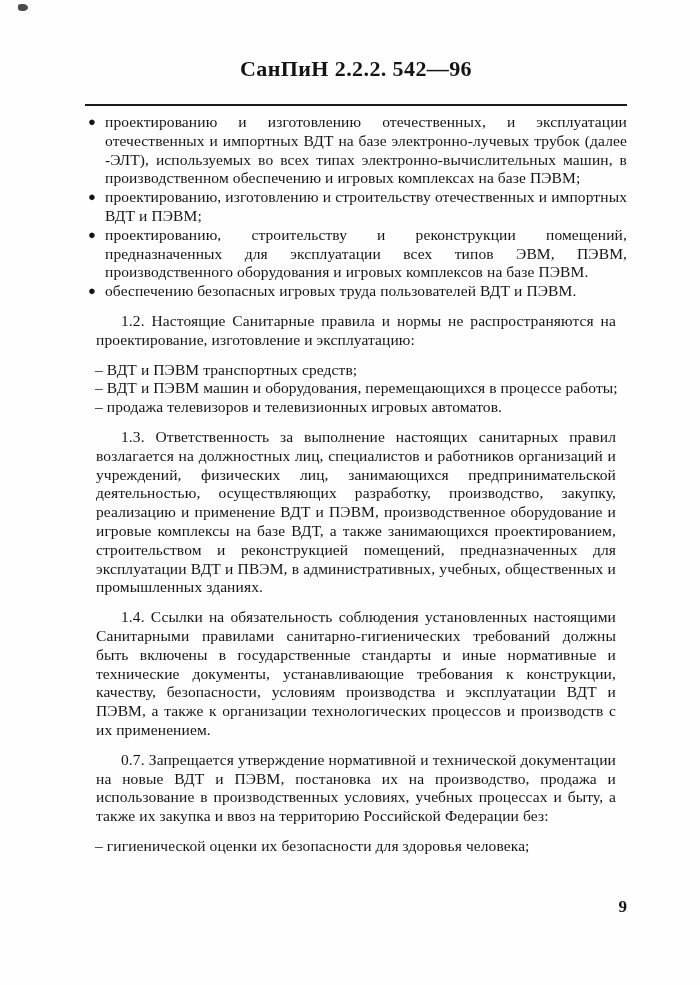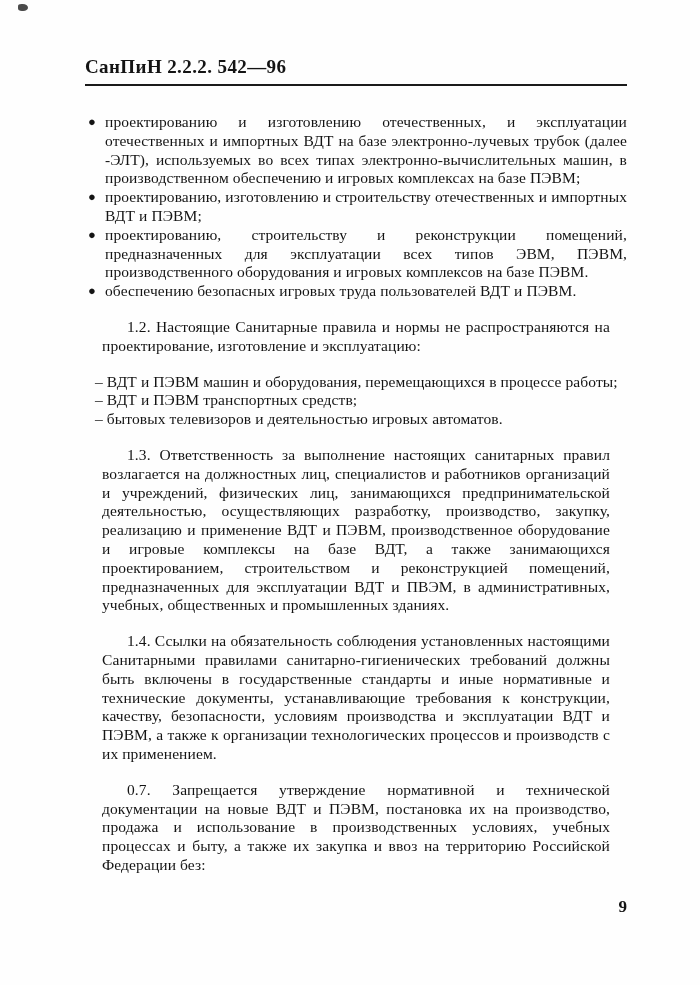--- a/index.html
+++ b/index.html
@@ -34,11 +34,11 @@
     width: 542px;
   }
   .header-title {
-    text-align: left;
-    font-size: 19px;
+    text-align: center;
+    font-size: 22px;
     font-weight: bold;
     letter-spacing: 0.4px;
-    padding-bottom: 6px;
+    padding-bottom: 22px;
   }
   .header-rule {
     border-bottom: 2px solid #1a1a1a;

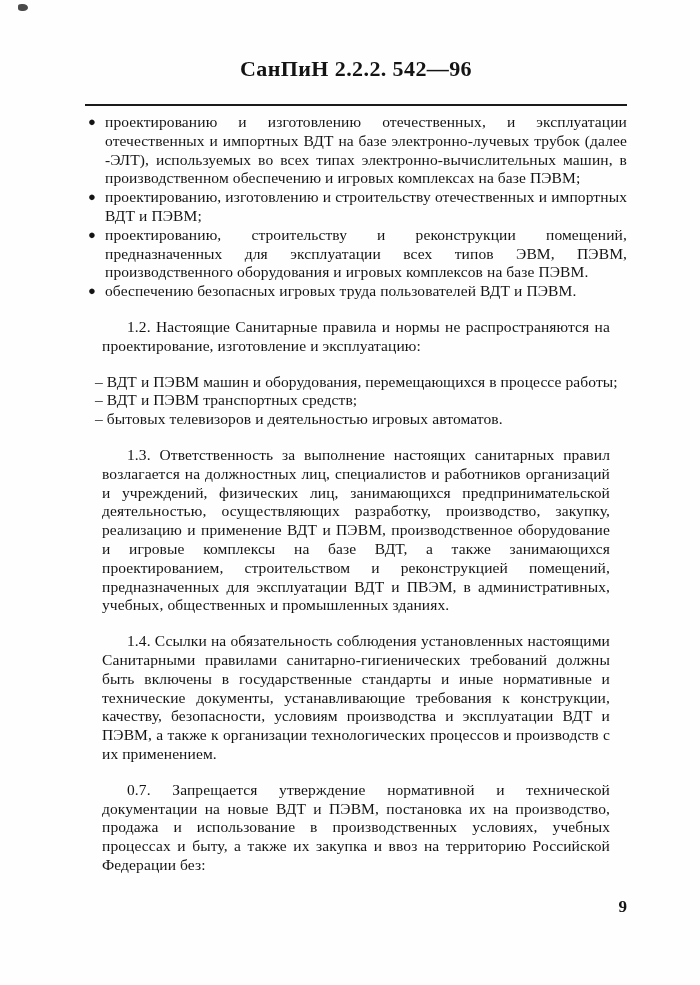--- a/index.html
+++ b/index.html
@@ -72,7 +72,7 @@
     text-align: justify;
   }
   p.para {
-    margin: 17px;
+    margin: 11px;
     text-indent: 25px;
   }
   .dash-item {

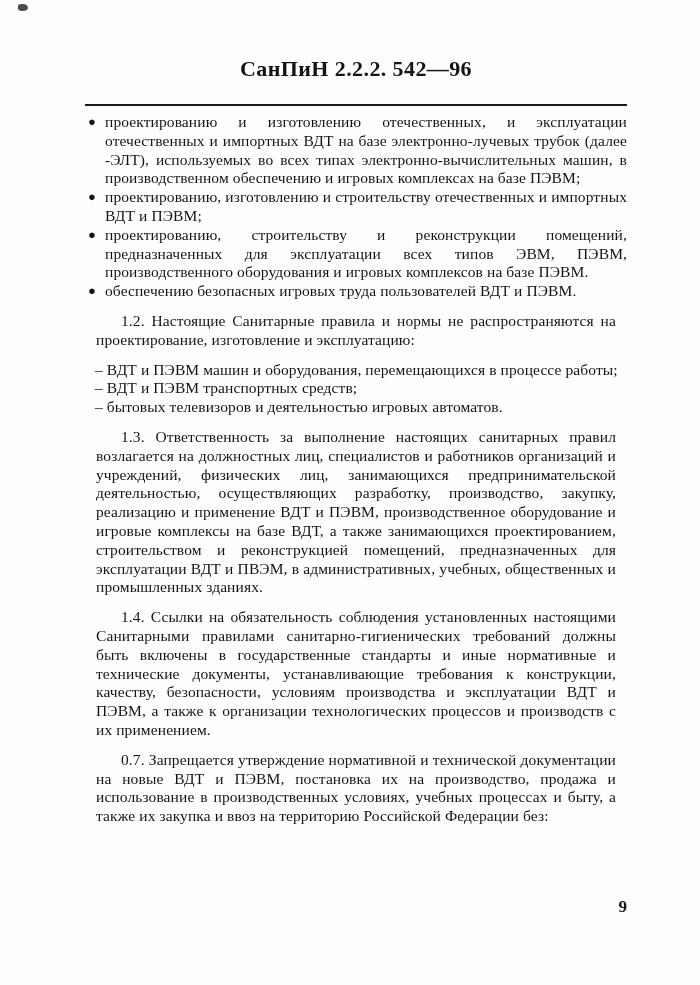--- a/index.html
+++ b/index.html
@@ -124,8 +124,8 @@
 
     <p class="para">1.2. Настоящие Санитарные правила и нормы не распространяются на проектирование, изготовление и эксплуатацию:</p>
 
+    <div class="dash-item">– ВДТ и ПЭВМ транспортных средств;</div>
     <div class="dash-item">– ВДТ и ПЭВМ машин и оборудования, перемещающихся в процессе работы;</div>
-    <div class="dash-item">– ВДТ и ПЭВМ транспортных средств;</div>
     <div class="dash-item">– бытовых телевизоров и деятельностью игровых автоматов.</div>
 
     <p class="para">1.3. Ответственность за выполнение настоящих санитарных правил возлагается на должностных лиц, специалистов и работников организаций и учреждений, физических лиц, занимающихся предпринимательской деятельностью, осуществляющих разработку, производство, закупку, реализацию и применение ВДТ и ПЭВМ, производственное оборудование и игровые комплексы на базе ВДТ, а также занимающихся проектированием, строительством и реконструкцией помещений, предназначенных для эксплуатации ВДТ и ПВЭМ, в административных, учебных, общественных и промышленных зданиях.</p>

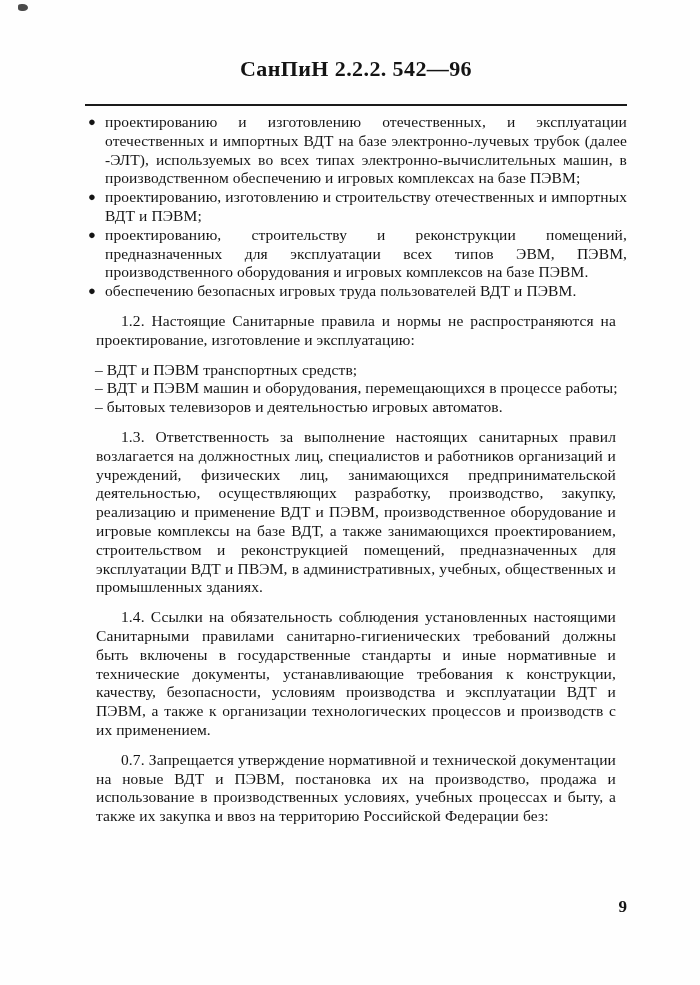--- a/index.html
+++ b/index.html
@@ -126,7 +126,7 @@
 
     <div class="dash-item">– ВДТ и ПЭВМ транспортных средств;</div>
     <div class="dash-item">– ВДТ и ПЭВМ машин и оборудования, перемещающихся в процессе работы;</div>
-    <div class="dash-item">– бытовых телевизоров и деятельностью игровых автоматов.</div>
+    <div class="dash-item">– продажа телевизоров и телевизионных игровых автоматов.</div>
 
     <p class="para">1.3. Ответственность за выполнение настоящих санитарных правил возлагается на должностных лиц, специалистов и работников организаций и учреждений, физических лиц, занимающихся предпринимательской деятельностью, осуществляющих разработку, производство, закупку, реализацию и применение ВДТ и ПЭВМ, производственное оборудование и игровые комплексы на базе ВДТ, а также занимающихся проектированием, строительством и реконструкцией помещений, предназначенных для эксплуатации ВДТ и ПВЭМ, в административных, учебных, общественных и промышленных зданиях.</p>
 

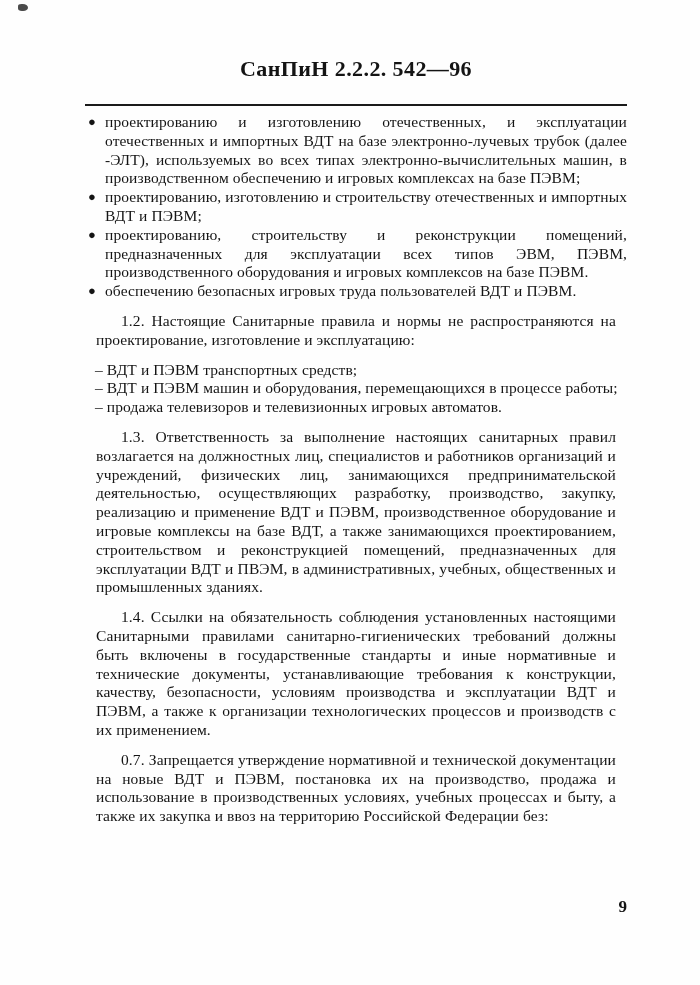--- a/index.html
+++ b/index.html
@@ -134,6 +134,7 @@
 
     <p class="para">0.7. Запрещается утверждение нормативной и технической документации на новые ВДТ и ПЭВМ, постановка их на производство, продажа и использование в производственных условиях, учебных процессах и быту, а также их закупка и ввоз на территорию Российской Федерации без:</p>
 
+    <div class="dash-item">– гигиенической оценки их безопасности для здоровья человека;</div>
 
   </div>
 

